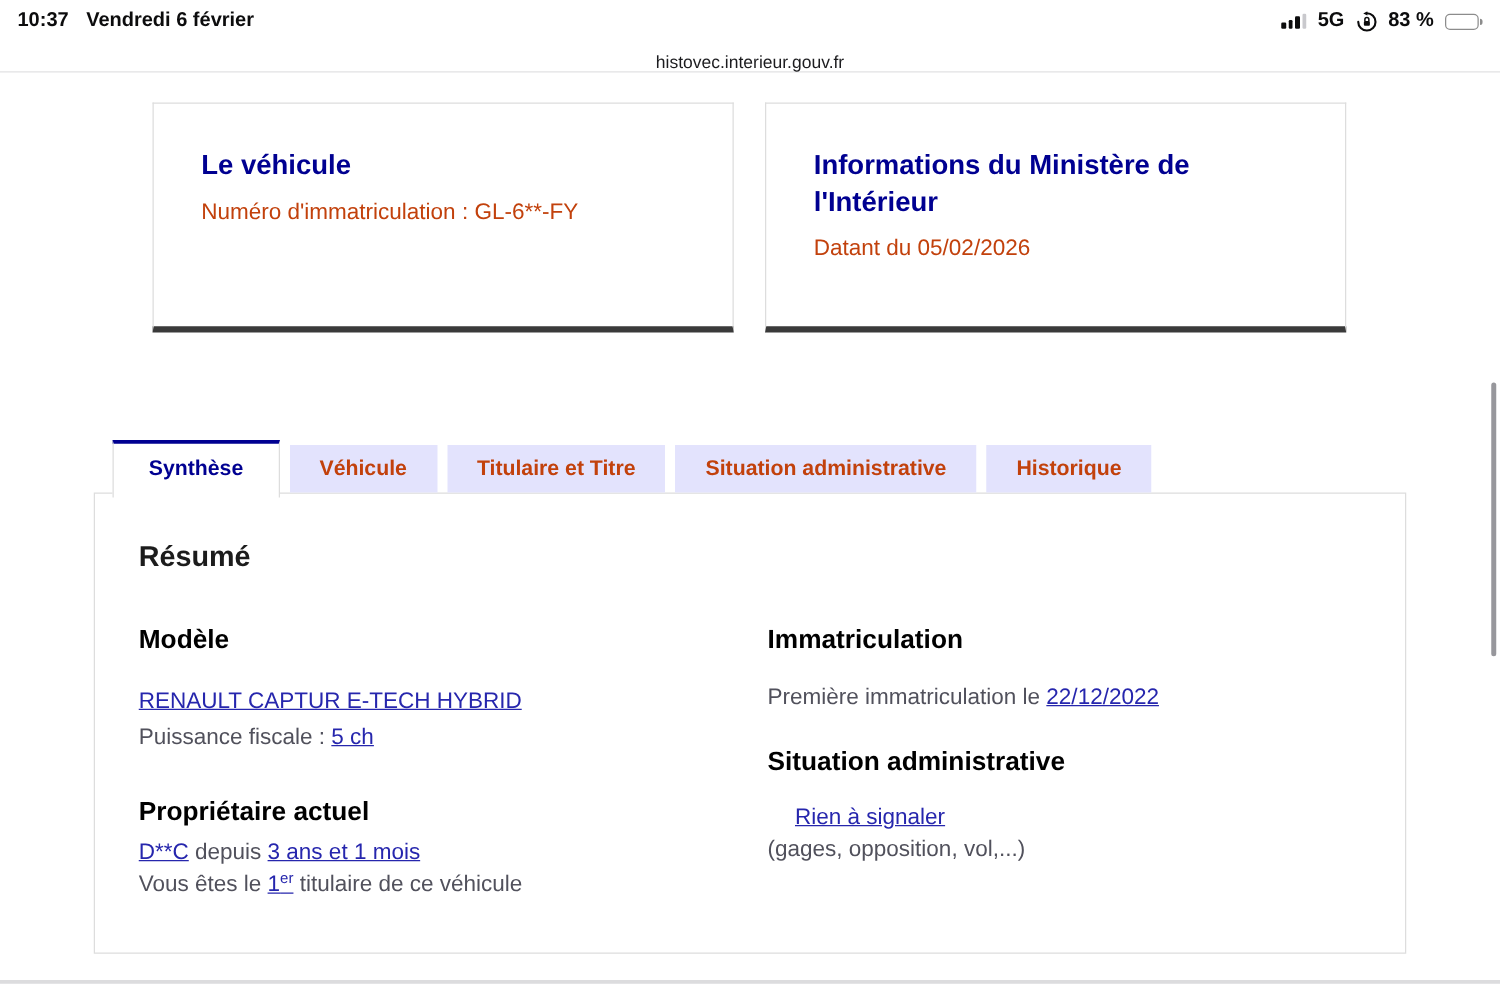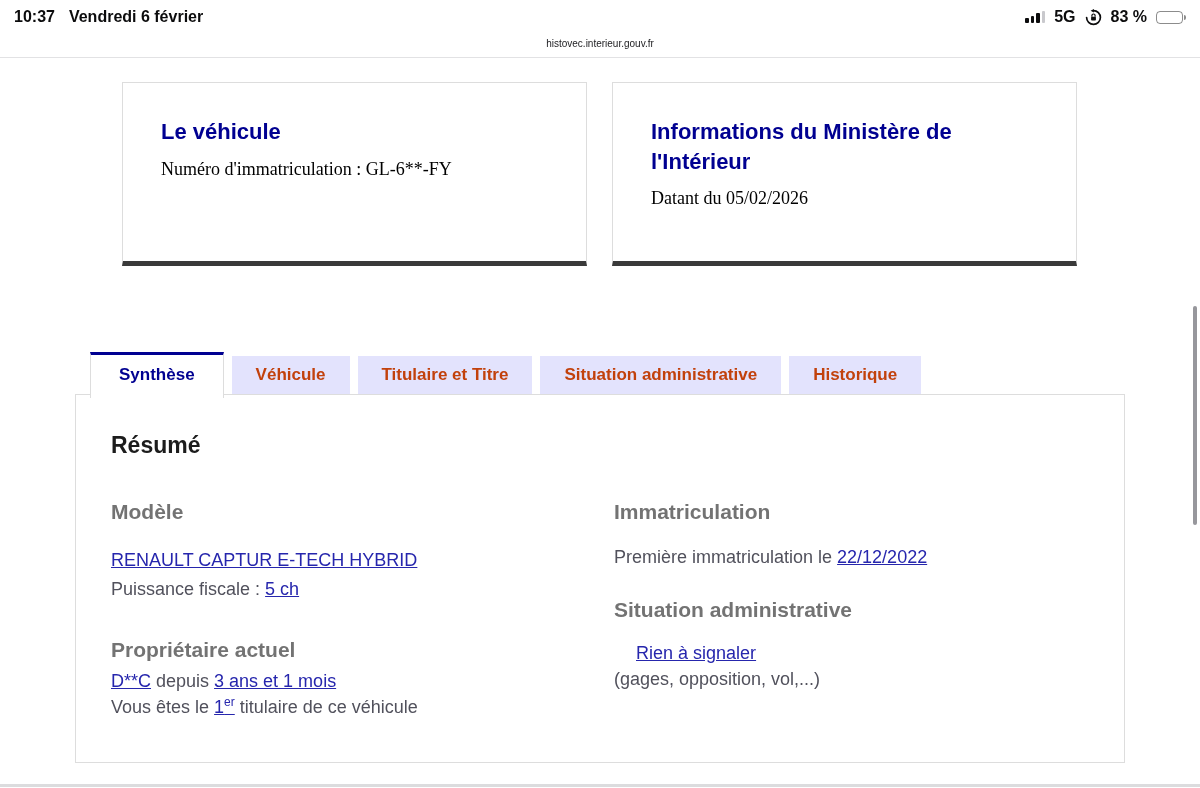--- a/index.html
+++ b/index.html
@@ -61,9 +61,9 @@
     top: 30px; left: 0; right: 0;
     height: 28px;
     display: flex;
-    align-items: center;
+    align-items: flex-end;
     justify-content: center;
-    font-size: 10px;
+    font-size: 14px;
     color: #1c1c1f;
     border-bottom: 1px solid #e2e2e4;
   }

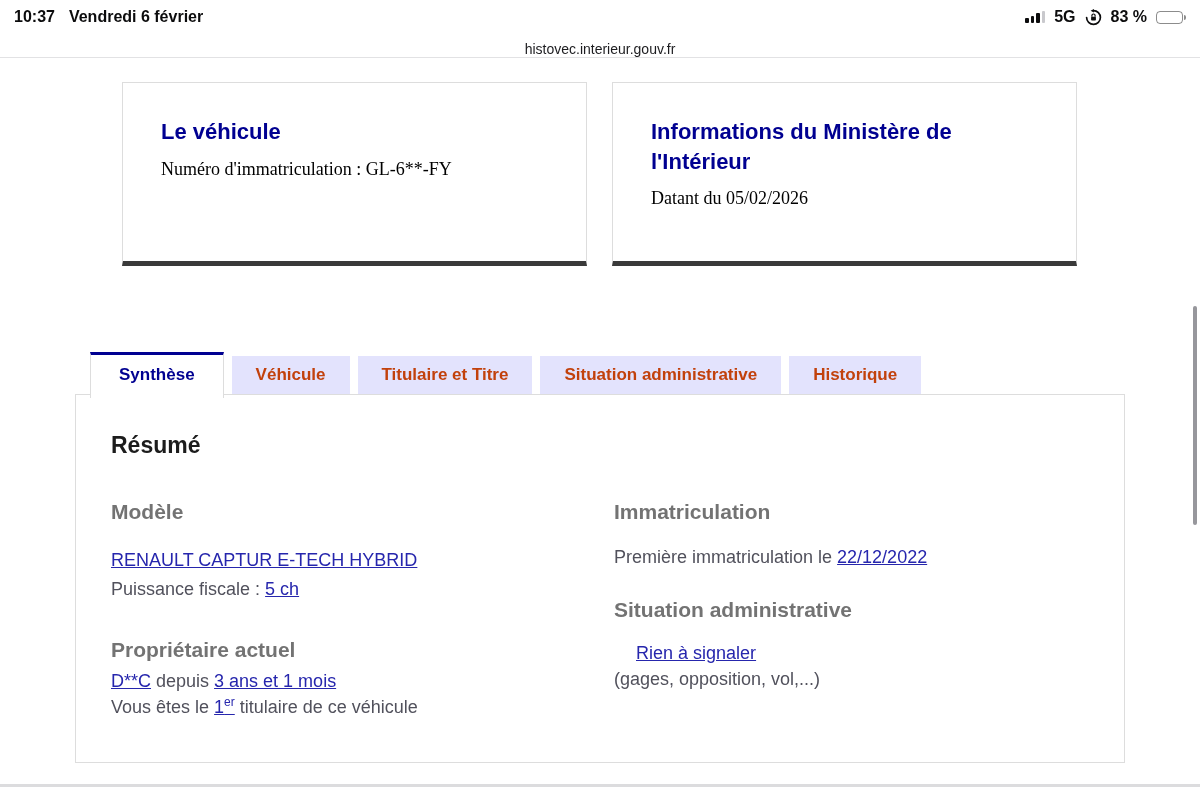--- a/index.html
+++ b/index.html
@@ -89,7 +89,7 @@
     margin-bottom: 12px;
     max-width: 360px;
   }
-  .card p { font-size: 18px; color: #000000; font-family: Liberation Serif, serif; }
+  .card p { font-size: 18px; color: #c2410c; }
 
   
   .tabs {

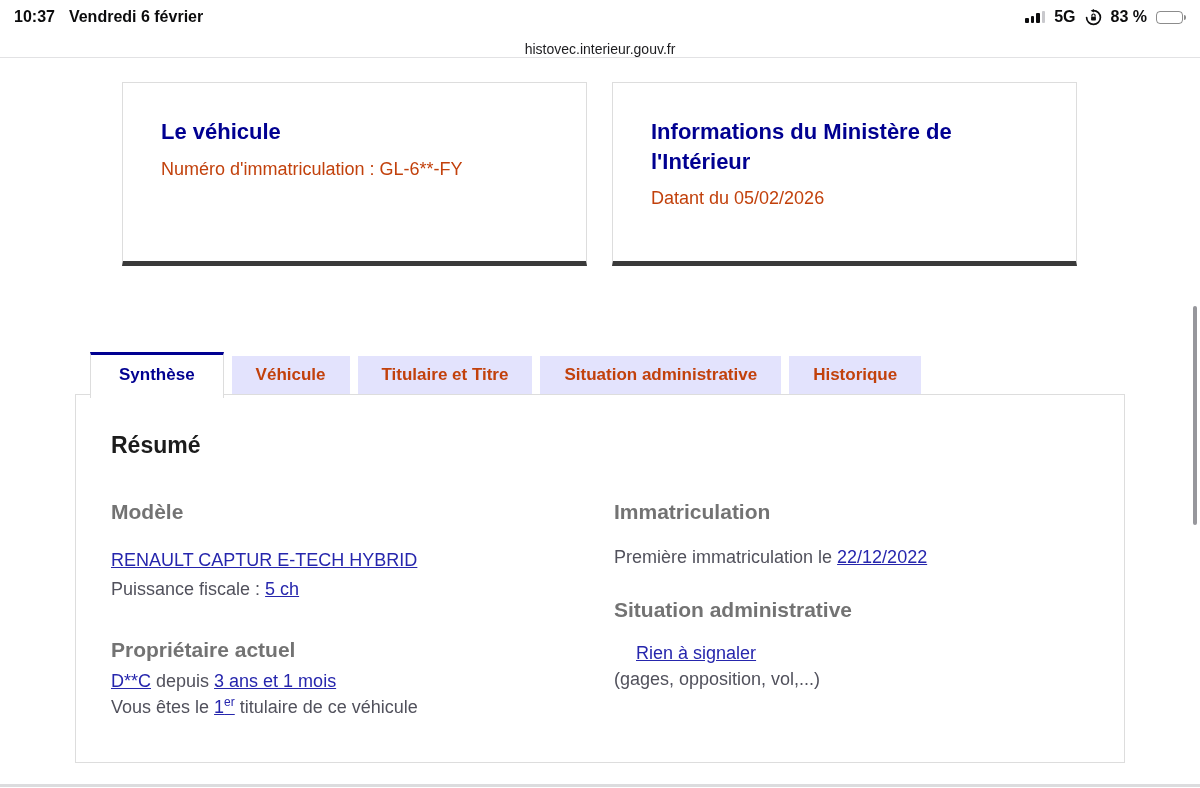--- a/index.html
+++ b/index.html
@@ -145,7 +145,7 @@
   .section-h {
     font-size: 21px;
     font-weight: bold;
-    color: #737373;
+    color: #000000;
   }
   .line { font-size: 18px; line-height: 1.45; }
   .gray { color: #51515c; }

